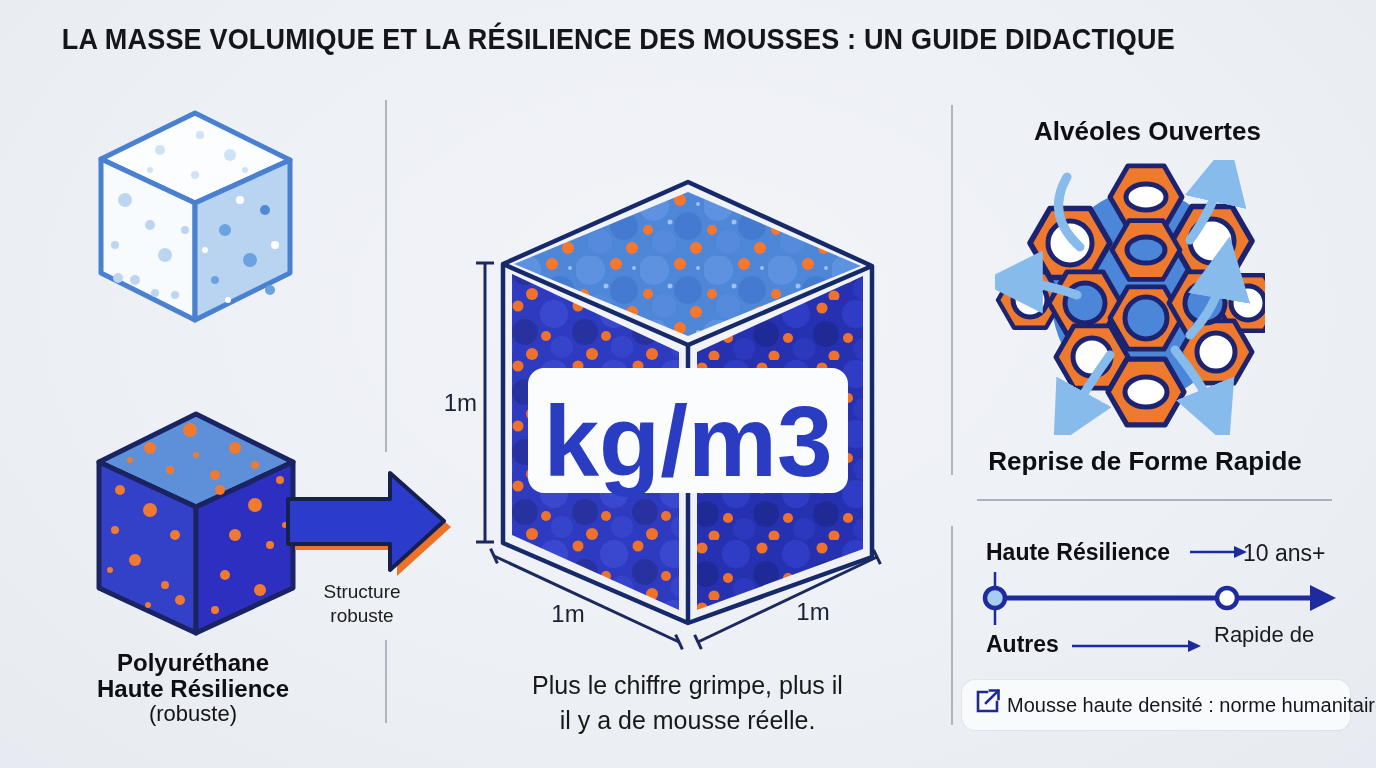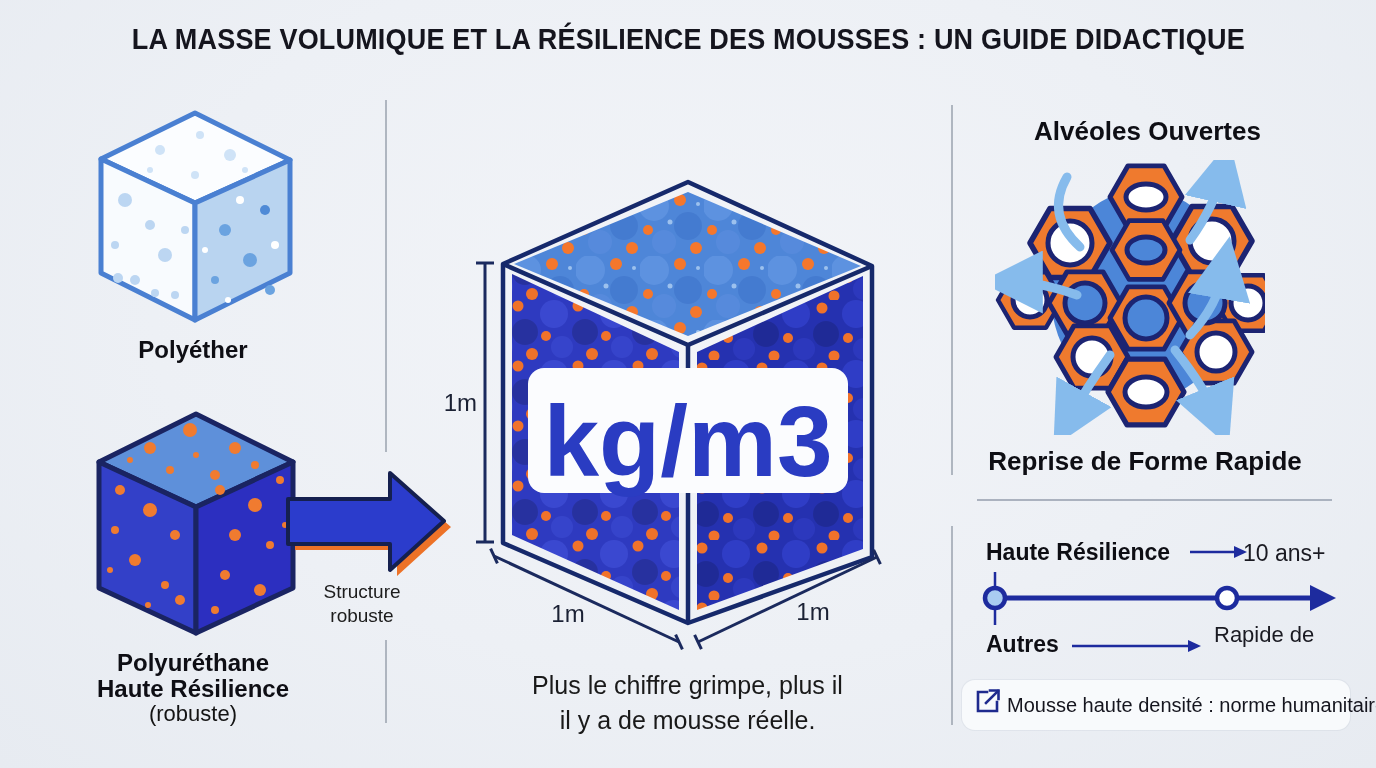--- a/index.html
+++ b/index.html
@@ -11,7 +11,7 @@
   .abs{position:absolute;}
   .ctr{text-align:center;}
   .title{
-    left:0;top:22px;width:1376px;text-align:center;
+    left:0;top:22px;width:1376px;text-align:left;
     font-size:30px;font-weight:700;color:#15151e;letter-spacing:.2px;
   }
   .title span{display:inline-block;transform:scaleX(.9);transform-origin:center;white-space:nowrap;}

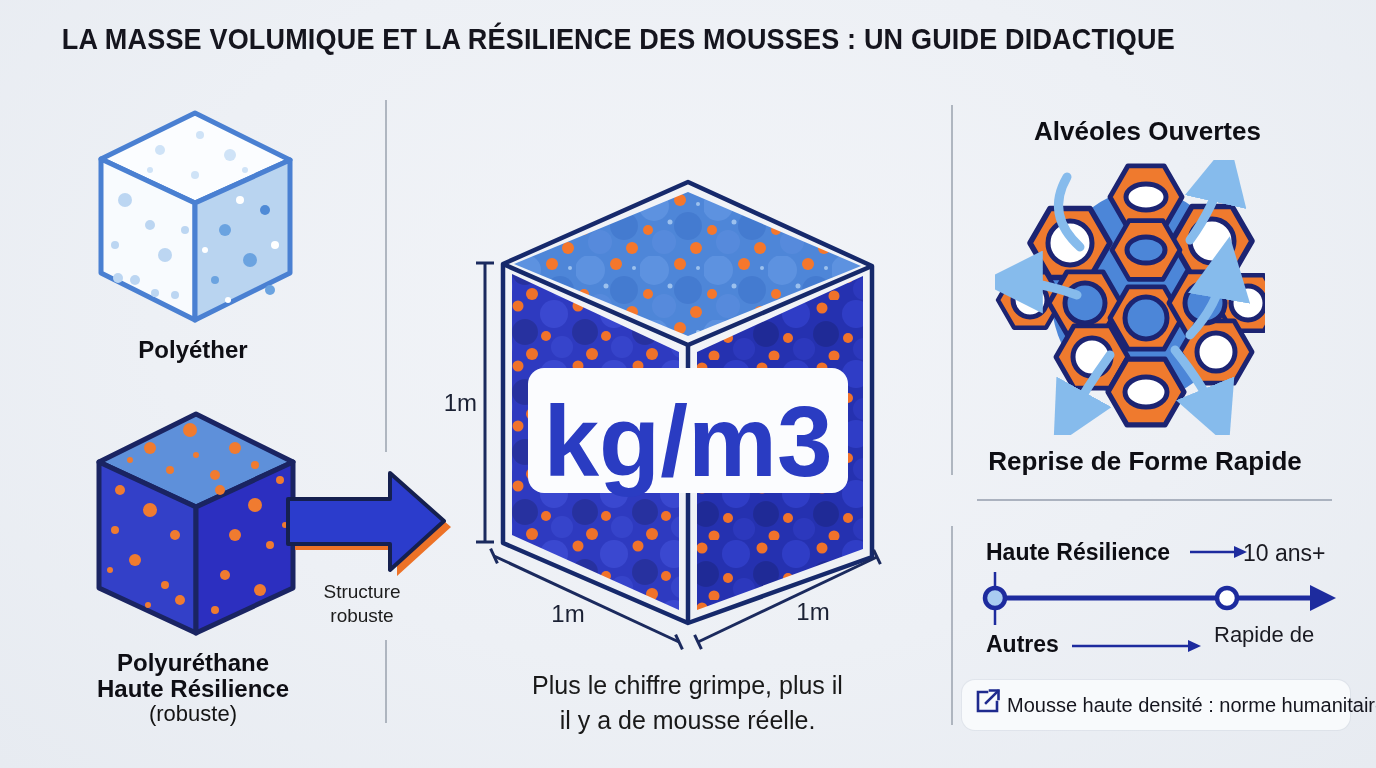--- a/index.html
+++ b/index.html
@@ -128,7 +128,6 @@
     </g>
   </svg>
 
-  <div class="abs ctr lbl-bold poly-name">Polyéther</div>
   <div class="abs ctr lbl-bold pu-1">Polyuréthane</div>
   <div class="abs ctr lbl-bold pu-2">Haute Résilience</div>
   <div class="abs ctr pu-3">(robuste)</div>

